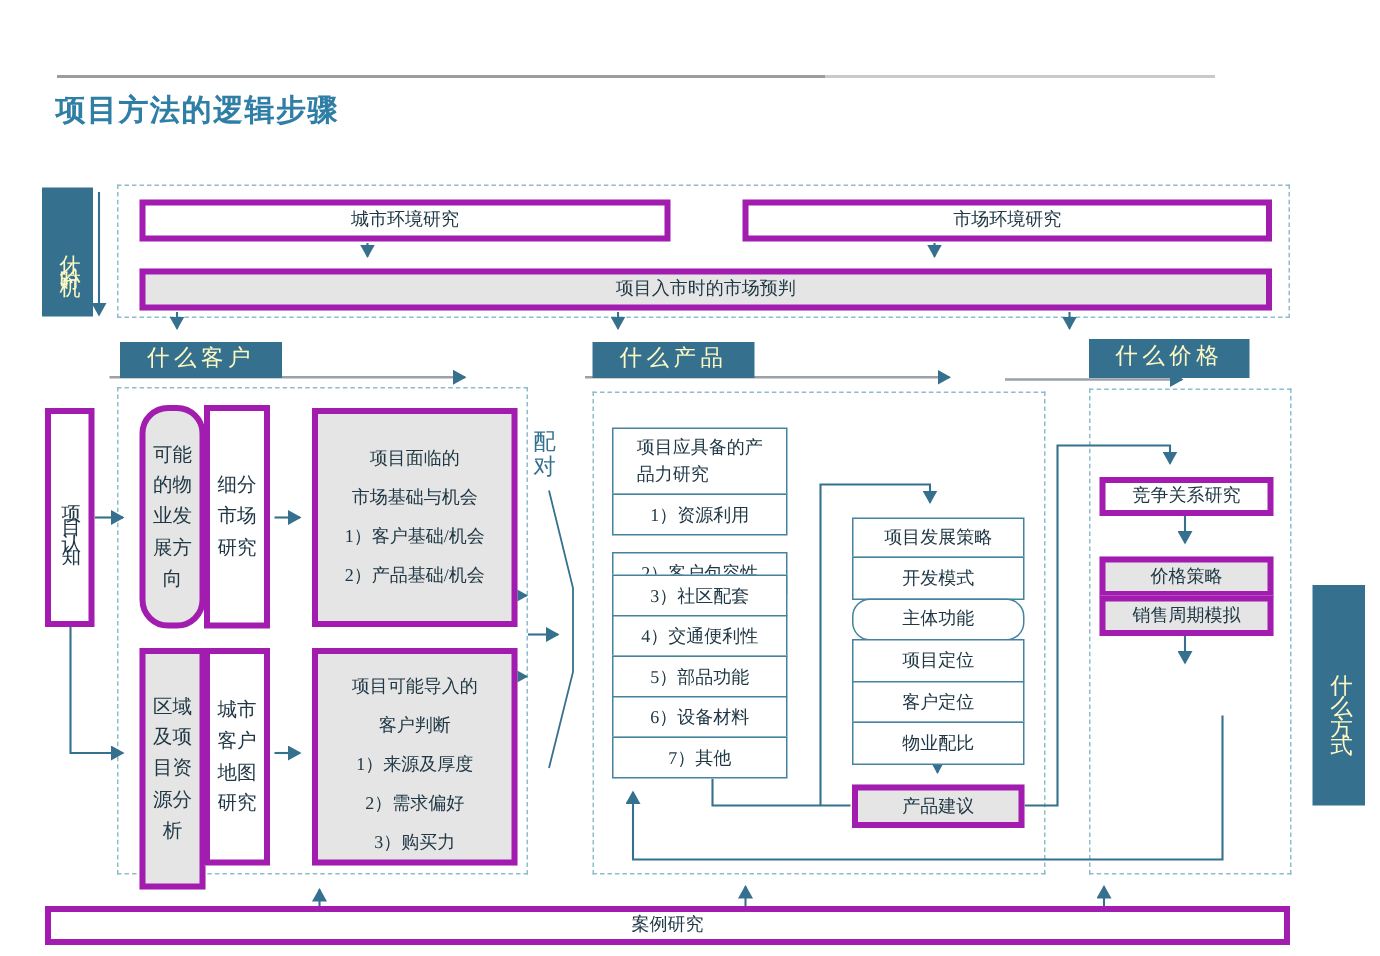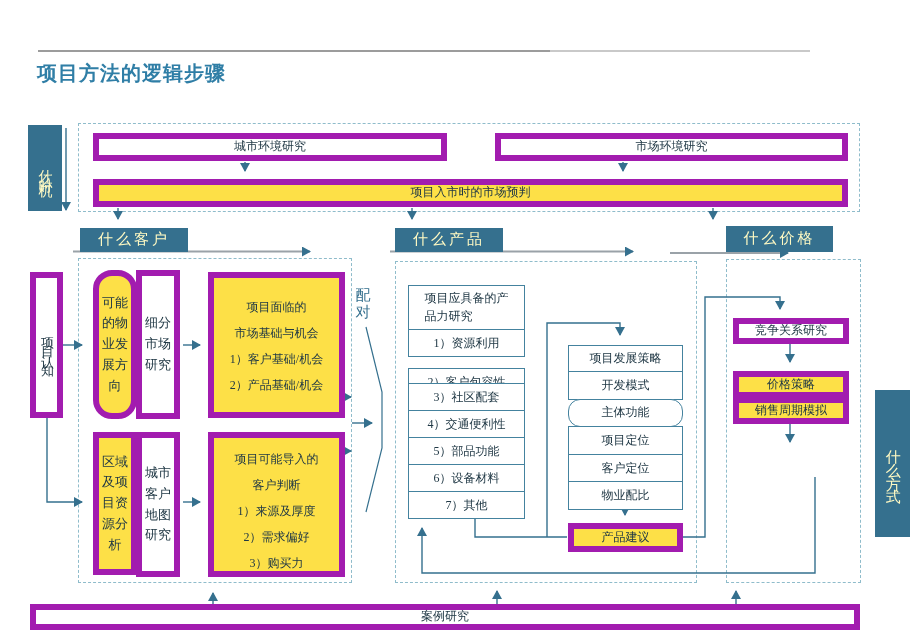--- a/index.html
+++ b/index.html
@@ -9,7 +9,7 @@
   .rule{position:absolute;height:2px;}
   .title{position:absolute;font-family:"Liberation Sans",sans-serif;font-weight:bold;
          font-size:20px;color:#2f7ea6;letter-spacing:1px;}
-  .box{position:absolute;box-sizing:border-box;border:6px solid #a21caf;background:#fff;
+  .box{position:absolute;box-sizing:border-box;border:4px solid #a21caf;background:#fff;
        display:flex;align-items:center;justify-content:center;text-align:center;
        font-size:12px;line-height:1.3;z-index:2;}
   .fill{background:#fde047;}

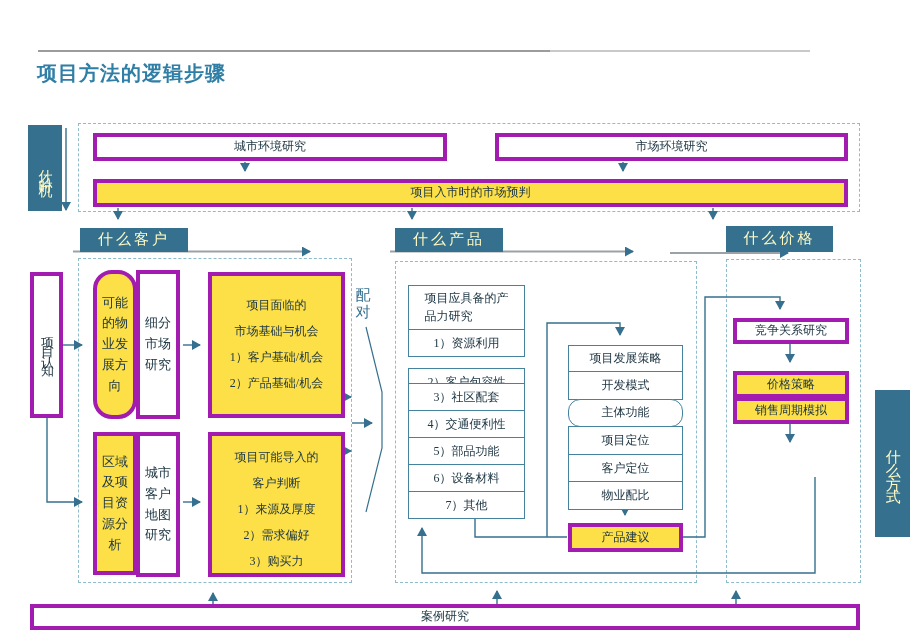--- a/index.html
+++ b/index.html
@@ -12,7 +12,7 @@
   .box{position:absolute;box-sizing:border-box;border:4px solid #a21caf;background:#fff;
        display:flex;align-items:center;justify-content:center;text-align:center;
        font-size:12px;line-height:1.3;z-index:2;}
-  .fill{background:#fde047;}
+  .fill{background:#e5e5e5;}
   .dark{background:#35708e;color:#fef9c3;border:none;}
   .label{font-size:15px;letter-spacing:3px;}
   .dashed{position:absolute;box-sizing:border-box;border:1px dashed #8fbccb;z-index:0;}

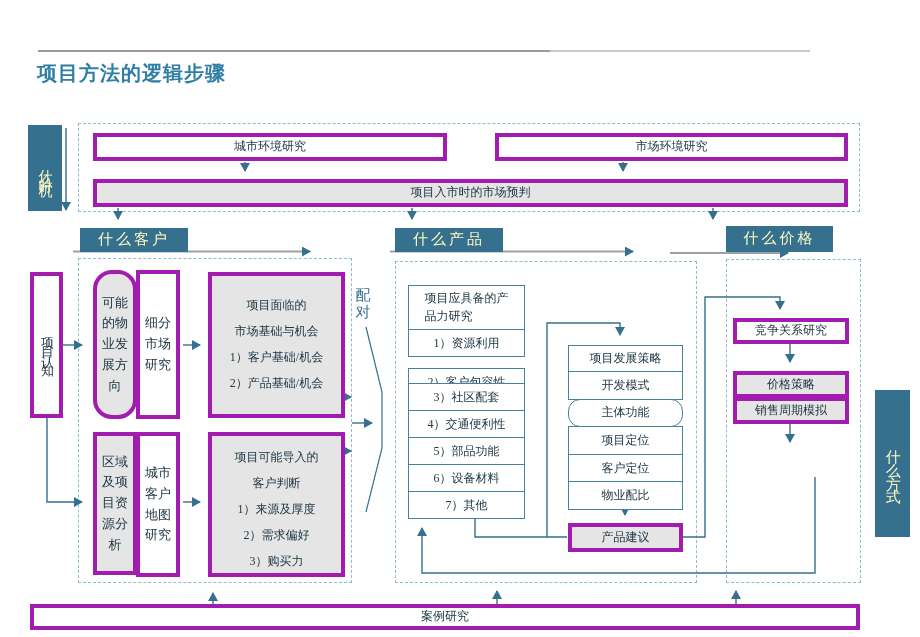--- a/index.html
+++ b/index.html
@@ -115,7 +115,7 @@
     <span class="bi">1）客户基础/机会
 2）产品基础/机会</span>
   </div>
-  <div class="box fill pre" style="left:93px;top:432px;width:44px;height:143px;font-size:13px;line-height:1.6;">区域
+  <div class="box fill pre" style="left:93px;top:432px;width:44px;height:161px;font-size:13px;line-height:1.6;">区域
 及项
 目资
 源分

